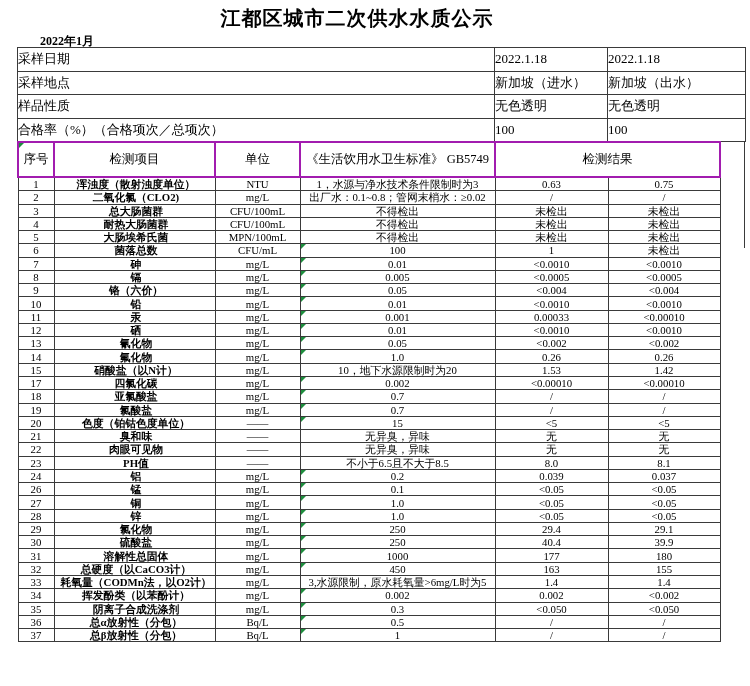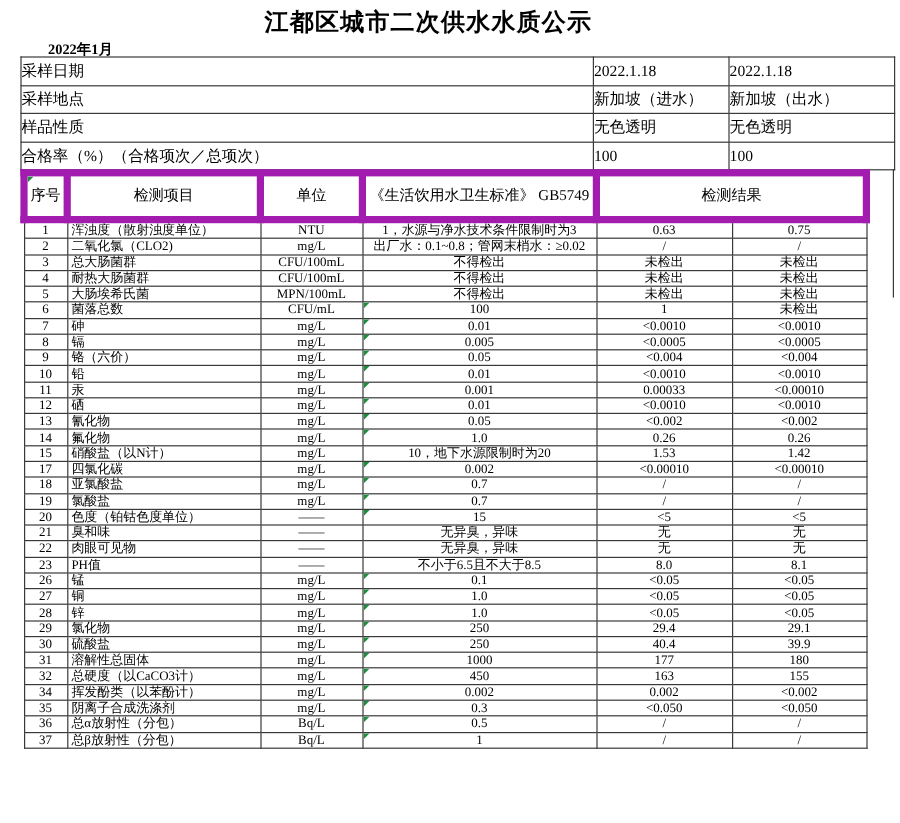--- a/index.html
+++ b/index.html
@@ -17,7 +17,7 @@
   .info-table td{border:1px solid #3a3a3a;text-align:left;font-size:13px;
                  height:22.5px;padding:0;white-space:nowrap;overflow:hidden;}
   .main-table{position:absolute;left:17px;top:141px;width:702px;}
-  .main-table th{border:6px solid #a21caf;font-size:12.5px;font-weight:normal;
+  .main-table th{border:2px solid #a21caf;font-size:12.5px;font-weight:normal;
                  height:33px;padding:0;position:relative;white-space:nowrap;overflow:hidden;}
   .main-table td{border:1px solid #3a3a3a;font-size:10.8px;height:12.28px;
                  line-height:12px;padding:0;text-align:center;position:relative;

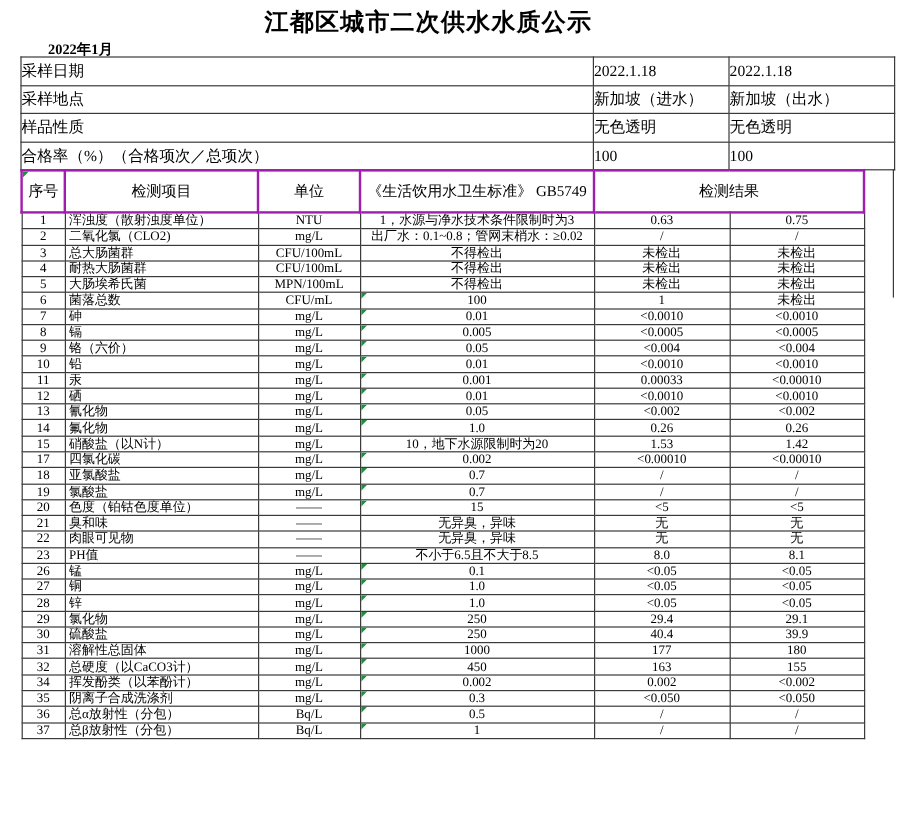--- a/index.html
+++ b/index.html
@@ -22,7 +22,7 @@
   .main-table td{border:1px solid #3a3a3a;font-size:10.8px;height:12.28px;
                  line-height:12px;padding:0;text-align:center;position:relative;
                  white-space:nowrap;overflow:hidden;}
-  .main-table td.c-item{text-align:left;padding-left:3px;}
+  .main-table td.c-item{text-align:center;padding-left:3px;font-weight:bold;}
   .tri{position:absolute;top:0;left:0;width:0;height:0;
        border-top:5px solid var(--marker,#1e8e3e);border-right:5px solid transparent;}
   .edge-stub{position:absolute;left:744px;top:141px;width:1px;height:107px;background:#3a3a3a;}

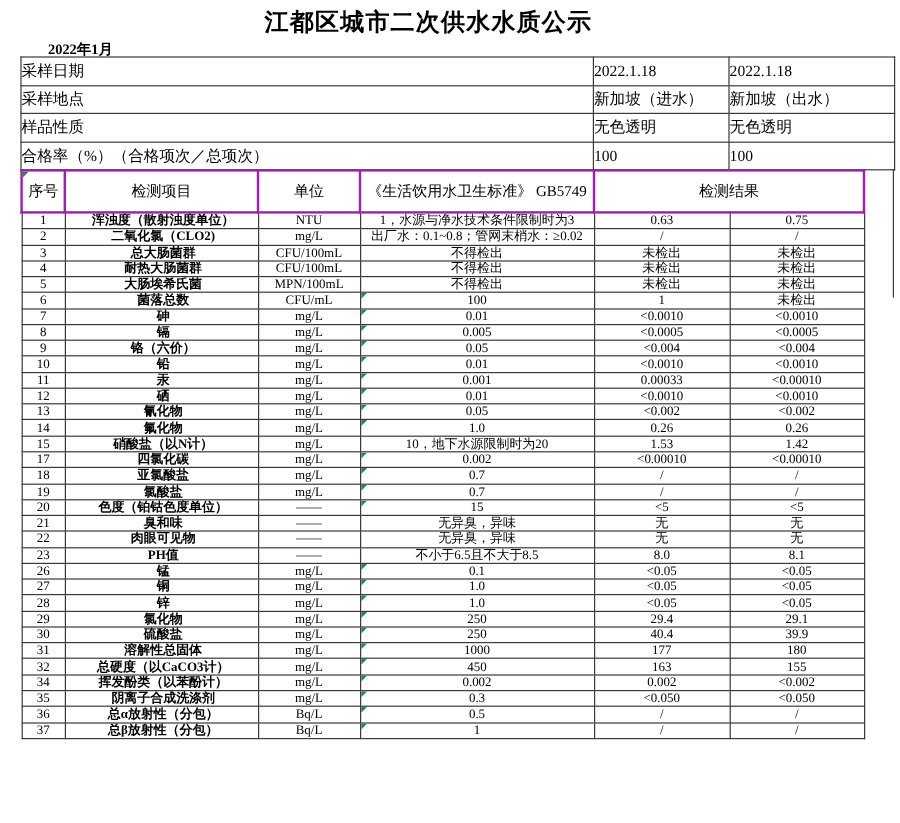--- a/index.html
+++ b/index.html
@@ -259,6 +259,14 @@
         <td>8.1</td>
       </tr>
       <tr>
+        <td>24</td>
+        <td class="c-item">铝</td>
+        <td>mg/L</td>
+        <td><span class="tri"></span>0.2</td>
+        <td>0.039</td>
+        <td>0.037</td>
+      </tr>
+      <tr>
         <td>26</td>
         <td class="c-item">锰</td>
         <td>mg/L</td>

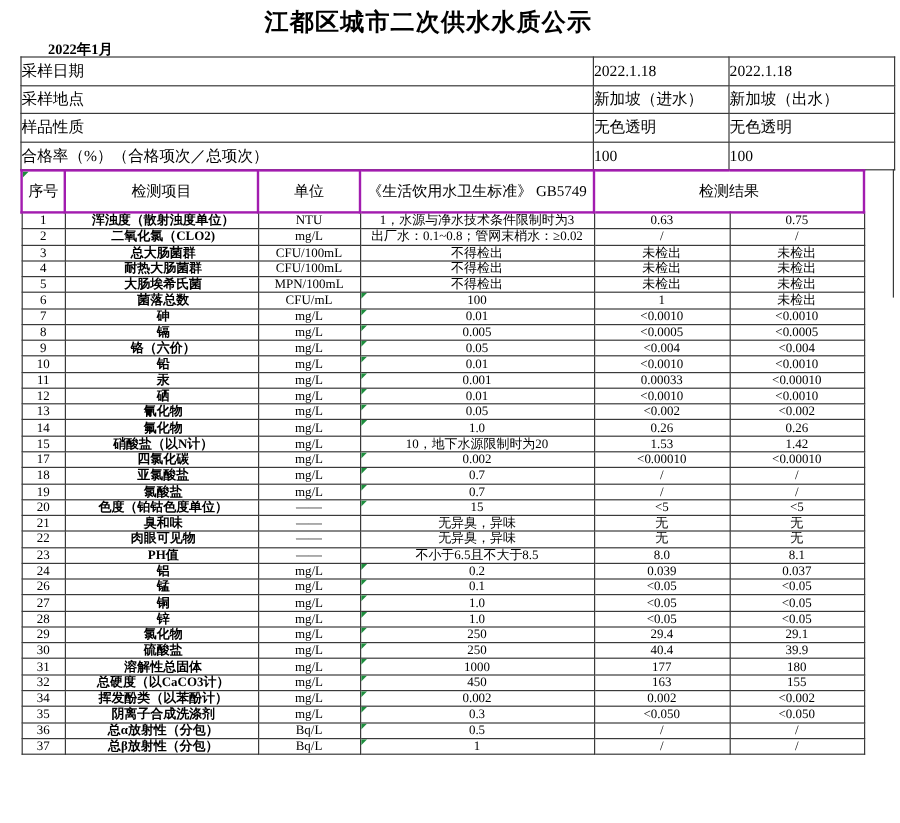--- a/index.html
+++ b/index.html
@@ -323,6 +323,14 @@
         <td>155</td>
       </tr>
       <tr>
+        <td>33</td>
+        <td class="c-item">耗氧量（CODMn法，以O2计）</td>
+        <td>mg/L</td>
+        <td>3,水源限制，原水耗氧量&gt;6mg/L时为5</td>
+        <td>1.4</td>
+        <td>1.4</td>
+      </tr>
+      <tr>
         <td>34</td>
         <td class="c-item">挥发酚类（以苯酚计）</td>
         <td>mg/L</td>

